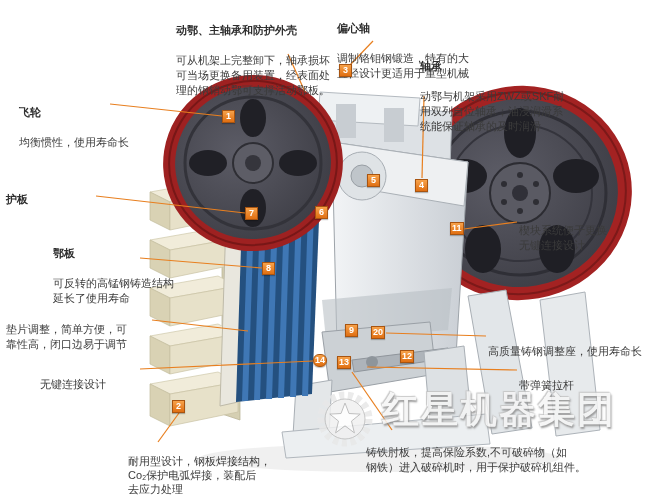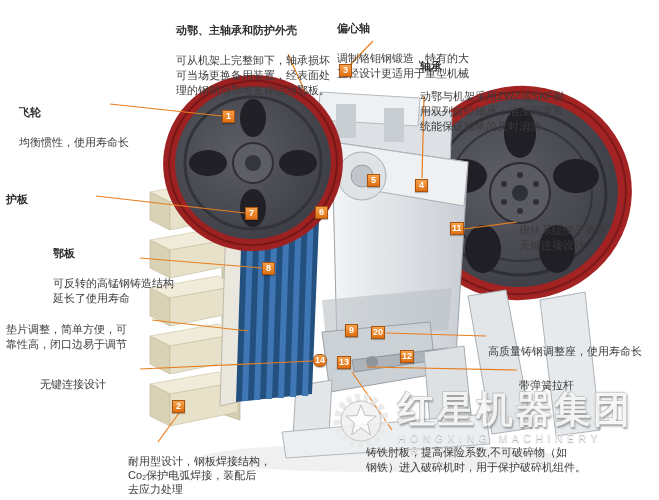--- a/index.html
+++ b/index.html
@@ -17,7 +17,7 @@
              color:#fff; font-size:9px; font-weight:bold; line-height:11px;
              text-align:center; z-index:6; box-shadow:0 1px 1px rgba(0,0,0,.25); }
 
-  .wm { position:absolute; left:332px; top:390px; display:flex; align-items:center;
+  .wm { position:absolute; left:316px; top:390px; display:flex; align-items:flex-start;
         gap:8px; opacity:.85; z-index:4; pointer-events:none; }
   .wm-text { display:flex; flex-direction:column; }
   .wm-text .cn { font-size:37px; font-weight:bold; color:#f5f5f5; letter-spacing:2px;

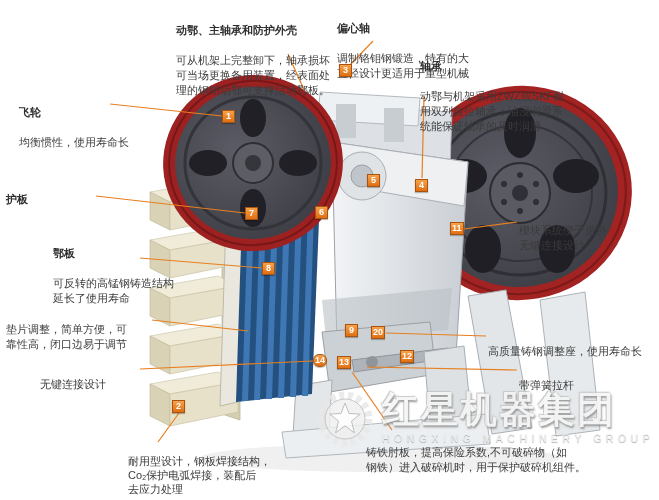--- a/index.html
+++ b/index.html
@@ -173,7 +173,6 @@
     </span>
     <span class="wm-text">
       <span class="cn">红星机器集团</span>
-      <span class="en">HONGXING MACHINERY GROUP</span>
     </span>
   </div>
 

